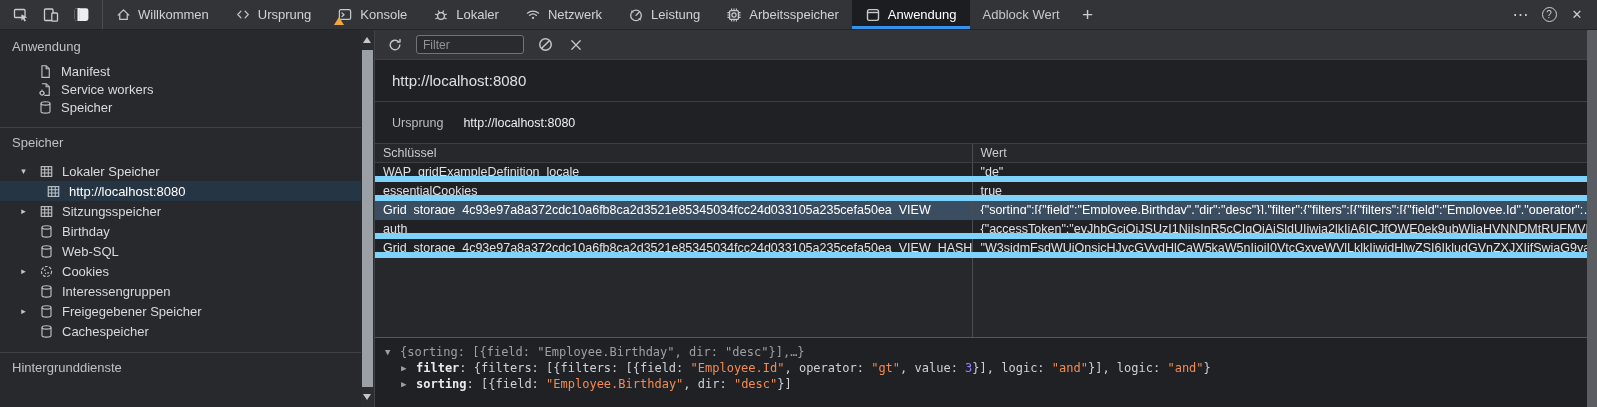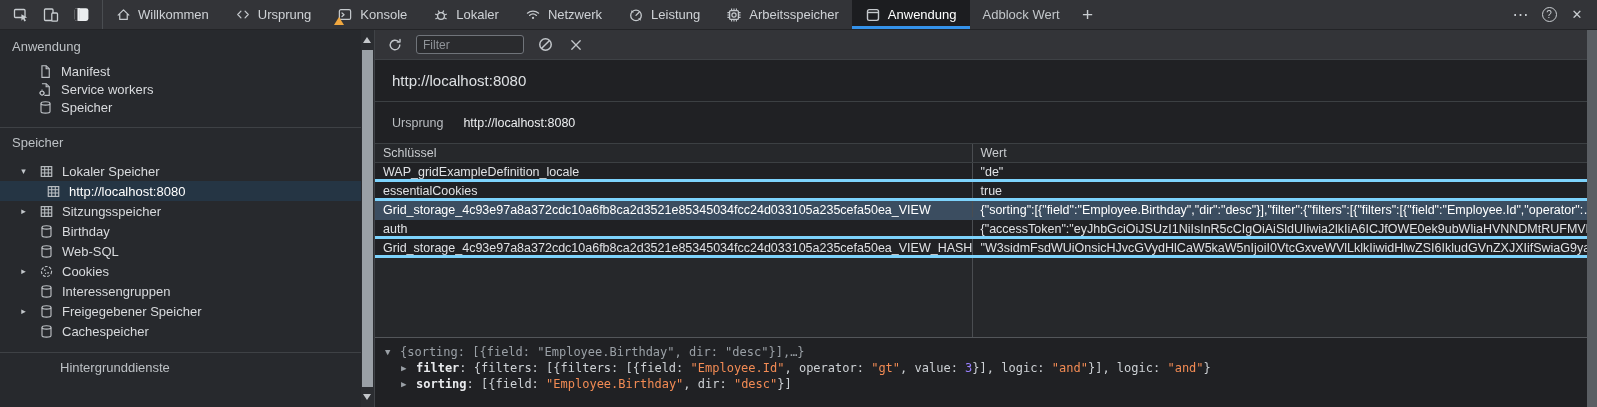--- a/index.html
+++ b/index.html
@@ -67,7 +67,7 @@
   .grid-head { display: flex; height: 19px; flex: none; background: #26282b; border-bottom: 1px solid #3c4043; color: #c8cbce; }
   .col-key { width: 49.3%; flex: none; padding: 0 8px; border-right: 1px solid #4a4d51; line-height: 18px; white-space: nowrap; overflow: hidden; }
   .col-val { flex: 1; min-width: 0; padding: 0 8px; line-height: 18px; white-space: nowrap; overflow: hidden; }
-  .grid-row { display: flex; height: 19px; flex: none; border-bottom: 3px solid #7dd3fc; color: #dfe1e4; }
+  .grid-row { display: flex; height: 19px; flex: none; border-bottom: 6px solid #7dd3fc; color: #dfe1e4; }
   .grid-row .col-key, .grid-row .col-val { line-height: 18px; }
   .grid-row.selected { background: #3b4d60; color: #ffffff; border-bottom-color: #3b4d60; }
   .grid-filler { flex: 1; background: #26282b; display: flex; }

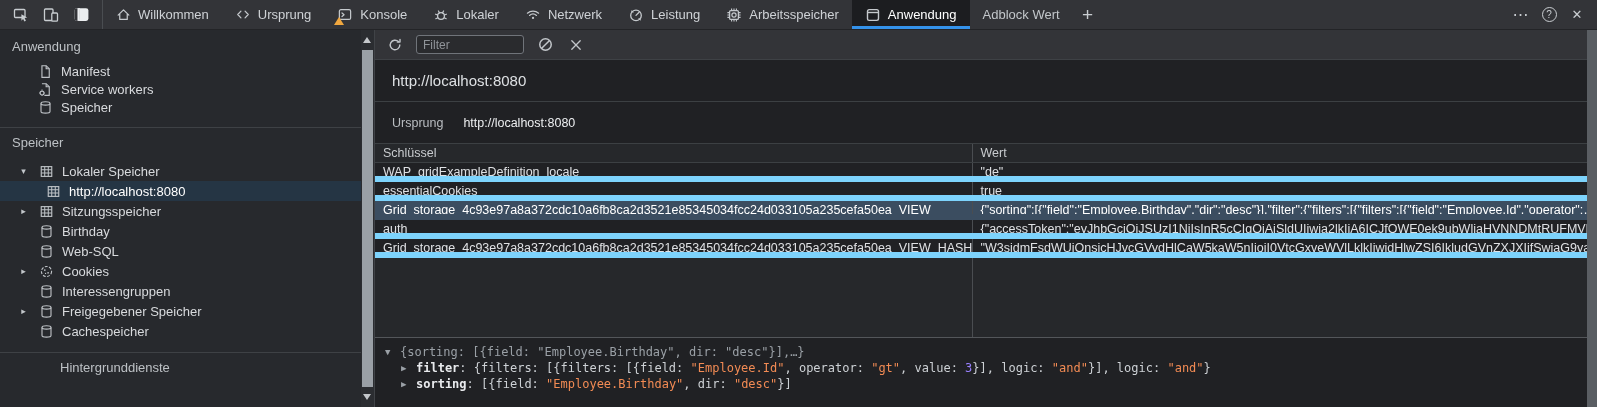--- a/index.html
+++ b/index.html
@@ -44,7 +44,7 @@
   .arrow-slot { width: 15px; flex: none; text-align: center; font-size: 9px; color: #c3c7cb; }
   .tree .lvl2 { padding-left: 46px; }
   .tree .side-item.selected { background: #253544; color: #ffffff; }
-  .sec-bg { margin-top: 6px; margin-left: 48px; }
+  .sec-bg { margin-top: 6px; }
   
   .side-scroll { width: 13px; background: #2b2d31; position: relative; flex: none; }
   .sb-arrow-up, .sb-arrow-down { position: absolute; left: 2px; width: 0; height: 0;

